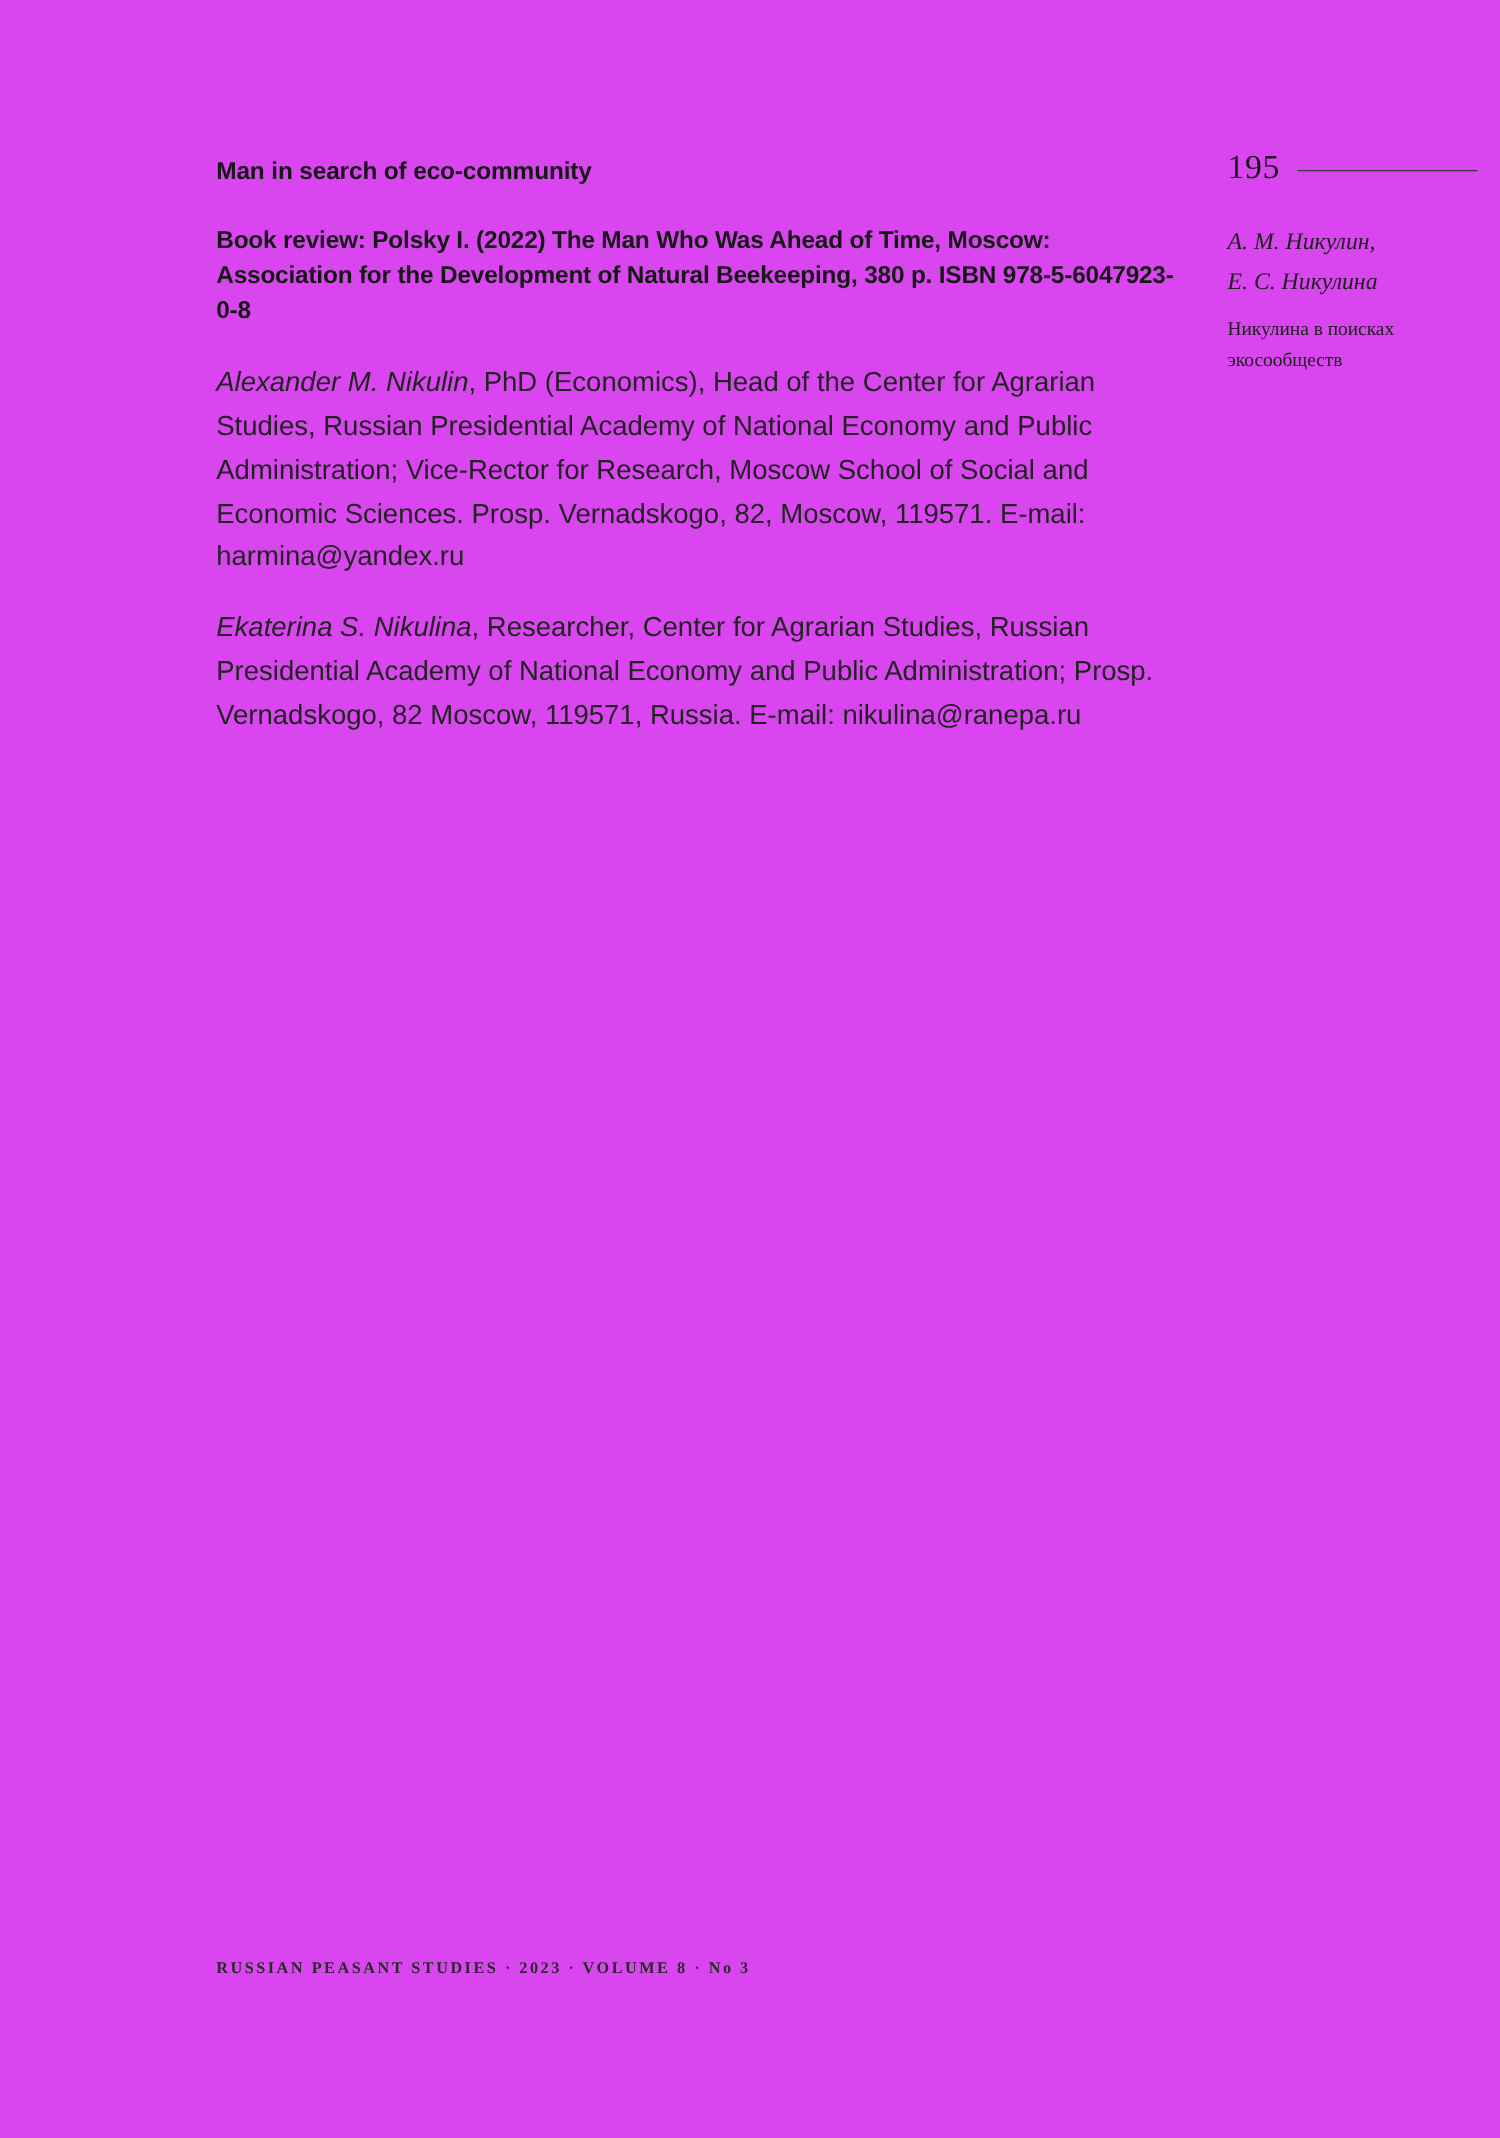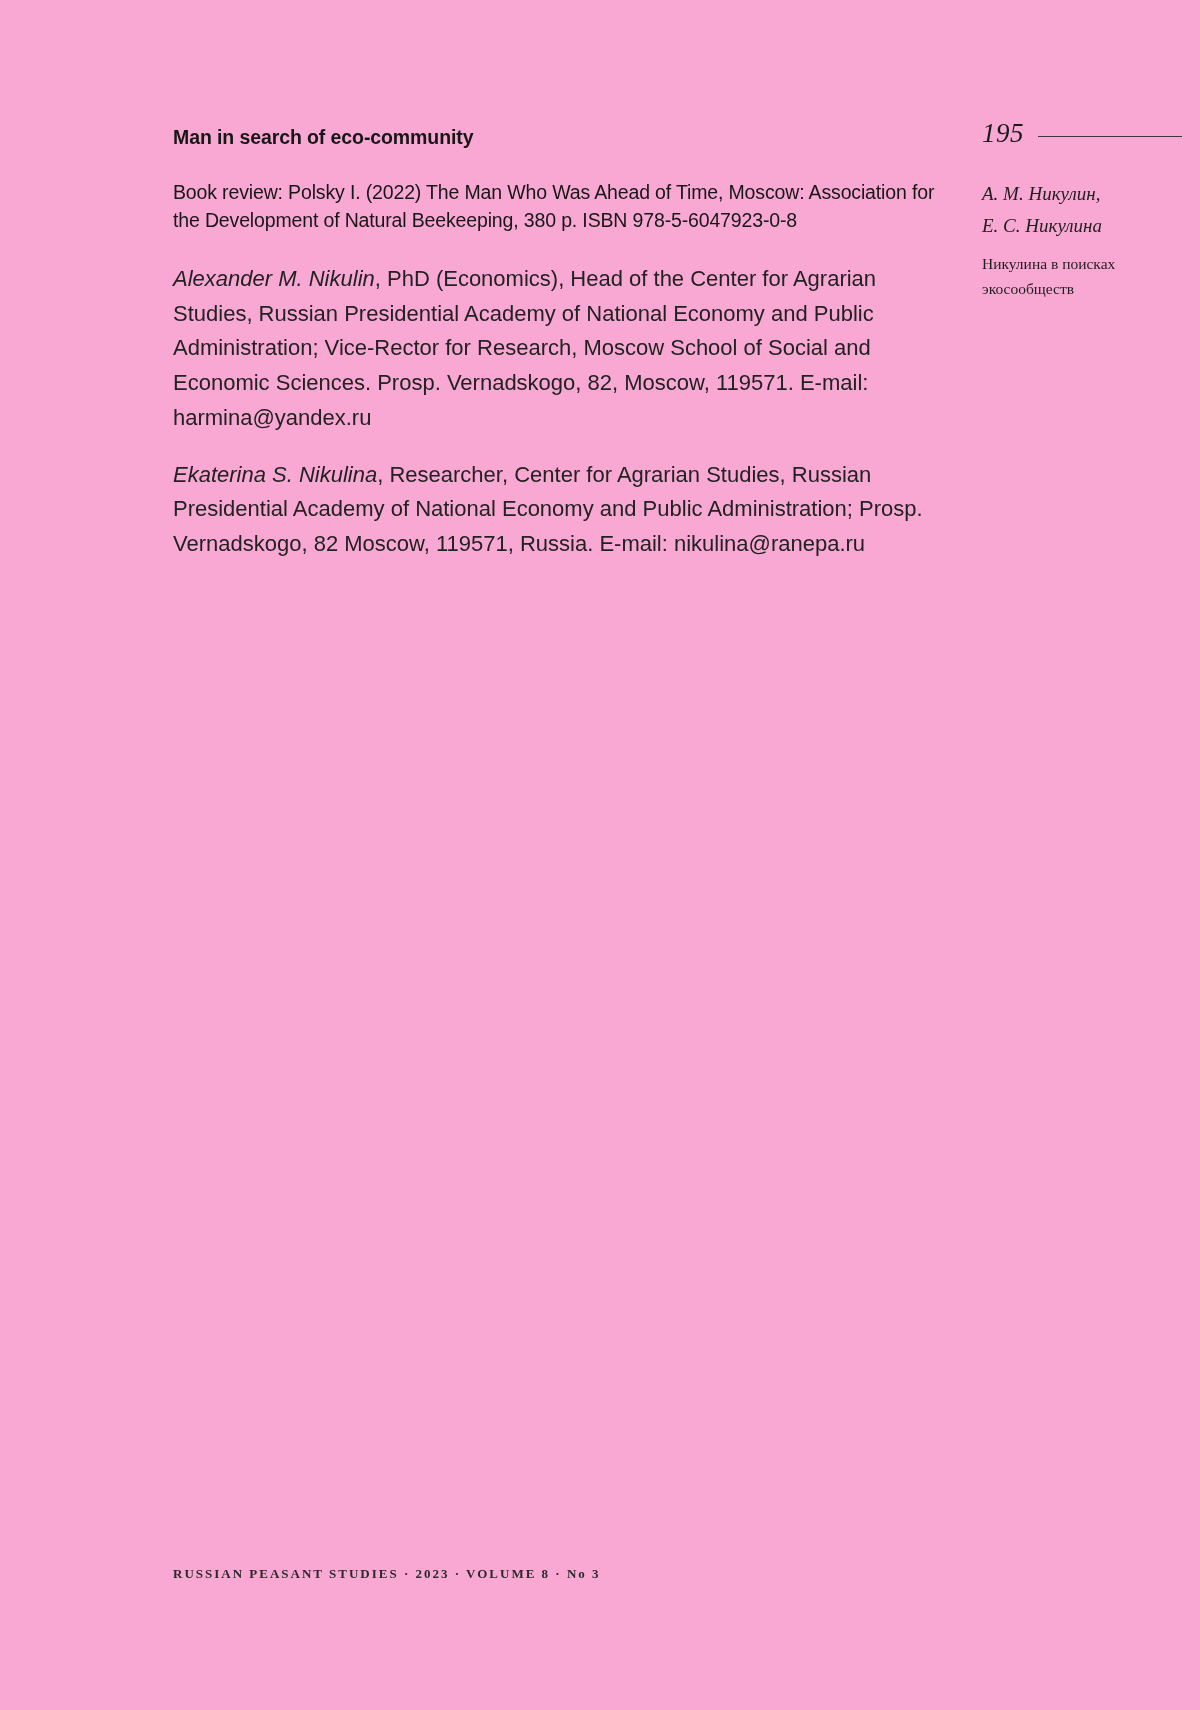--- a/index.html
+++ b/index.html
@@ -19,7 +19,7 @@
   .page {
     position: absolute;
     inset: 0;
-    background: #f9a8d4;
+    background: #d946ef;
   }
 
   

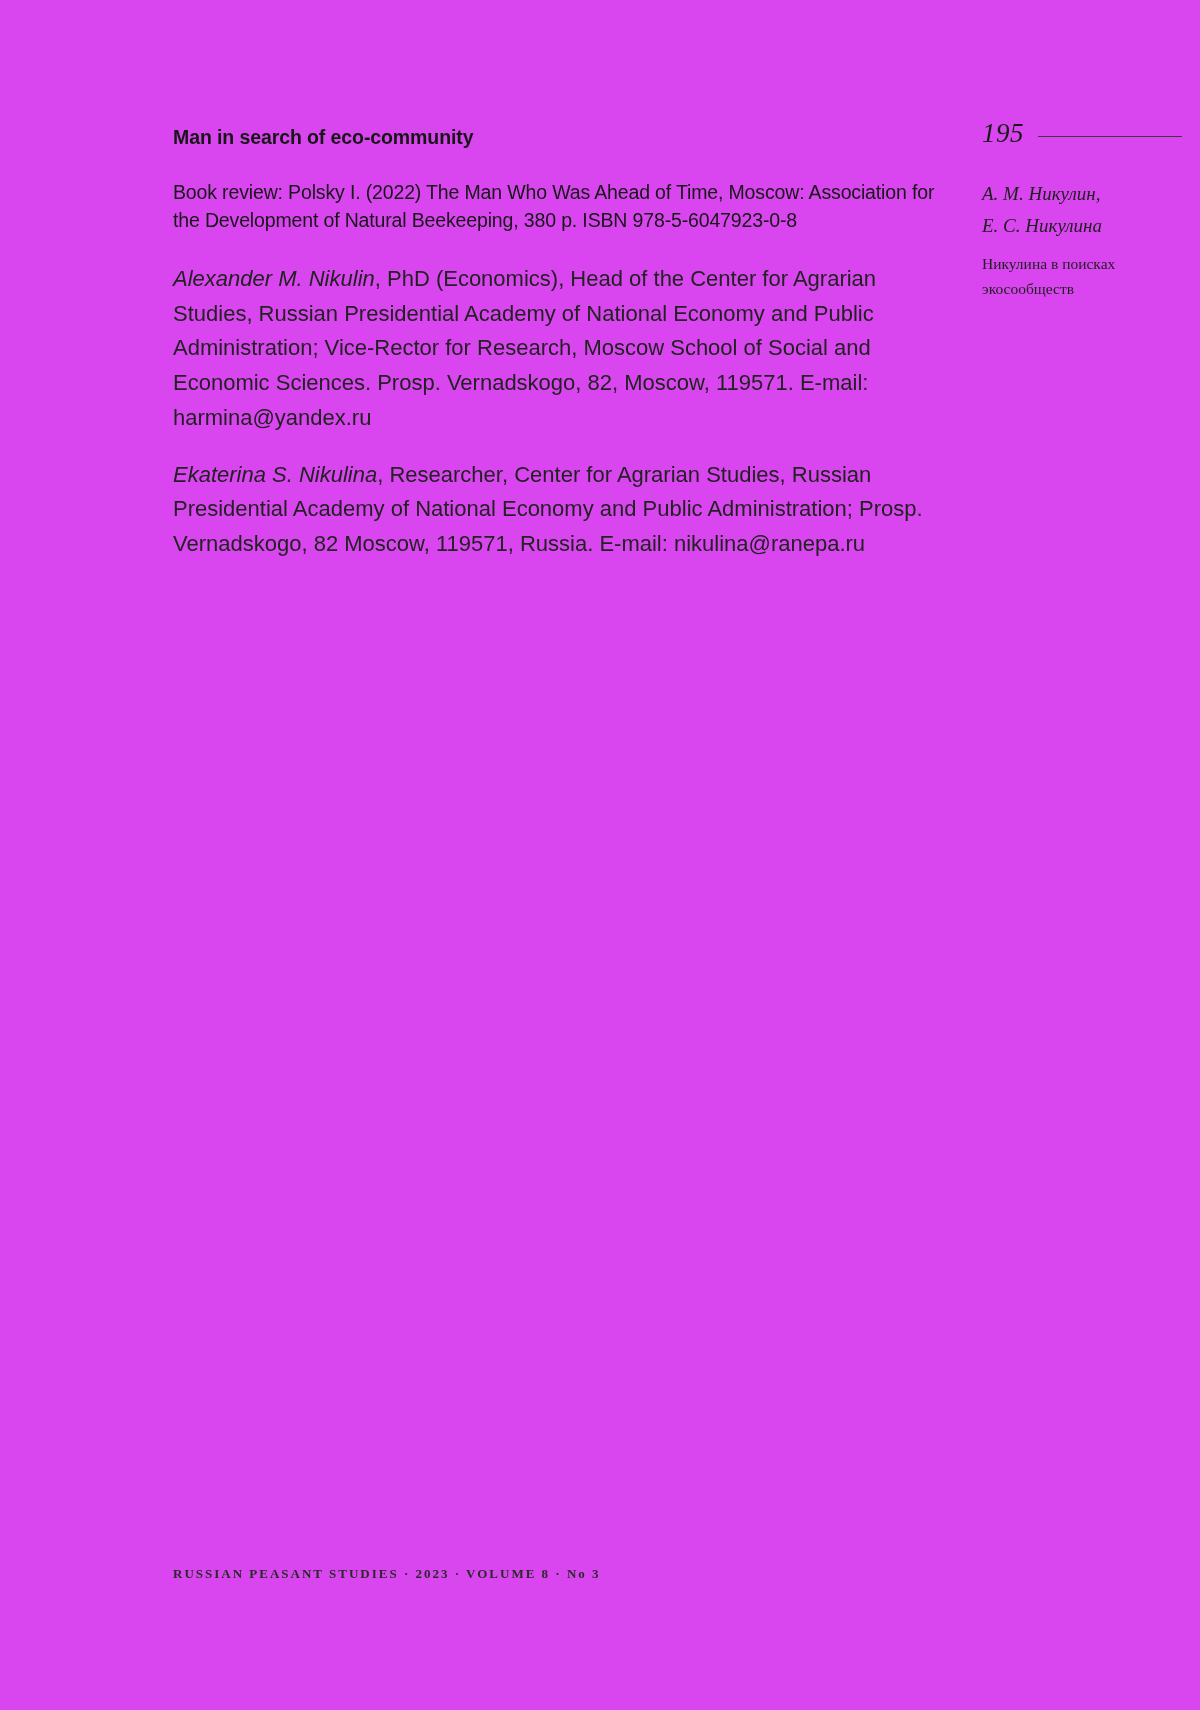--- a/index.html
+++ b/index.html
@@ -73,7 +73,6 @@
   }
   .folio {
     font-family: "Liberation Serif", serif;
-    font-style: italic;
     font-size: 27px;
     color: #1a1a1a;
     line-height: 1;

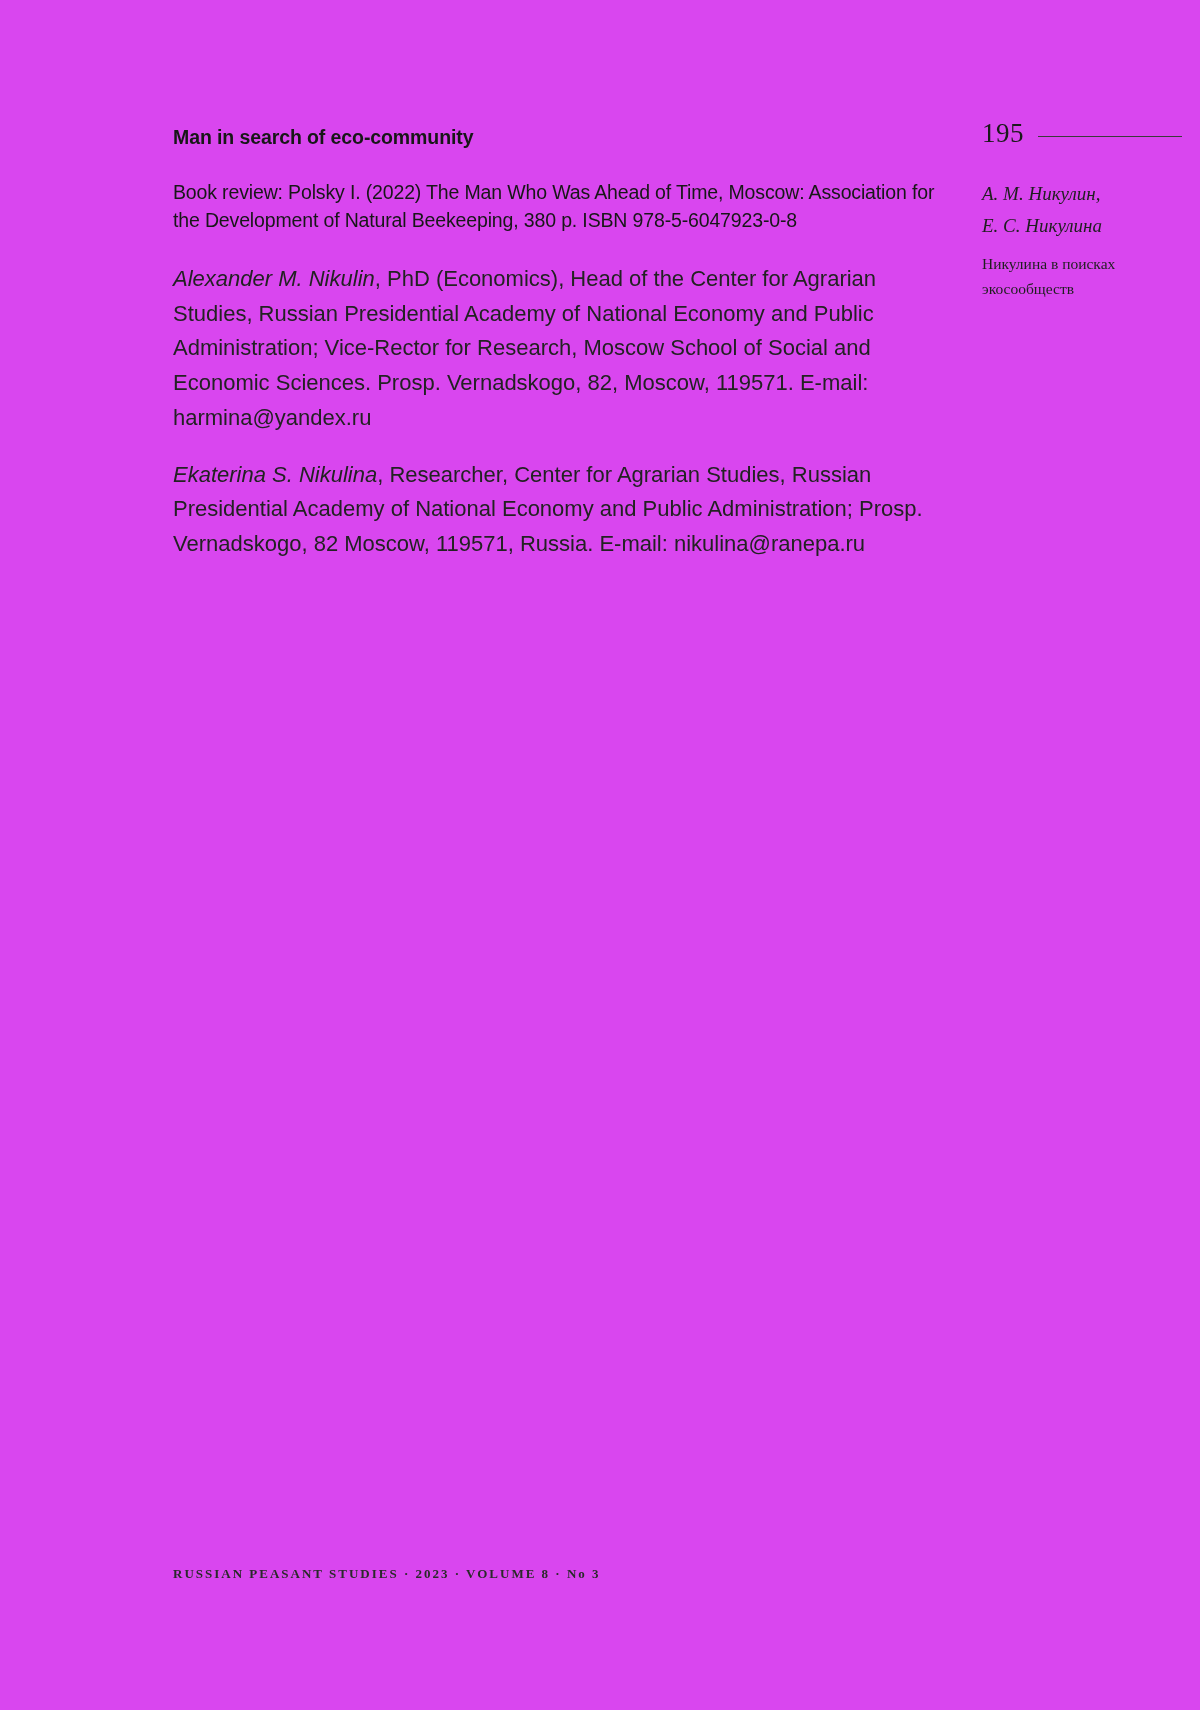--- a/index.html
+++ b/index.html
@@ -41,7 +41,7 @@
 
   .article-title {
     font-size: 19.5px;
-    font-weight: normal;
+    font-weight: bold;
     color: #171717;
     line-height: 1.42;
     margin: 0 0 27px 0;

